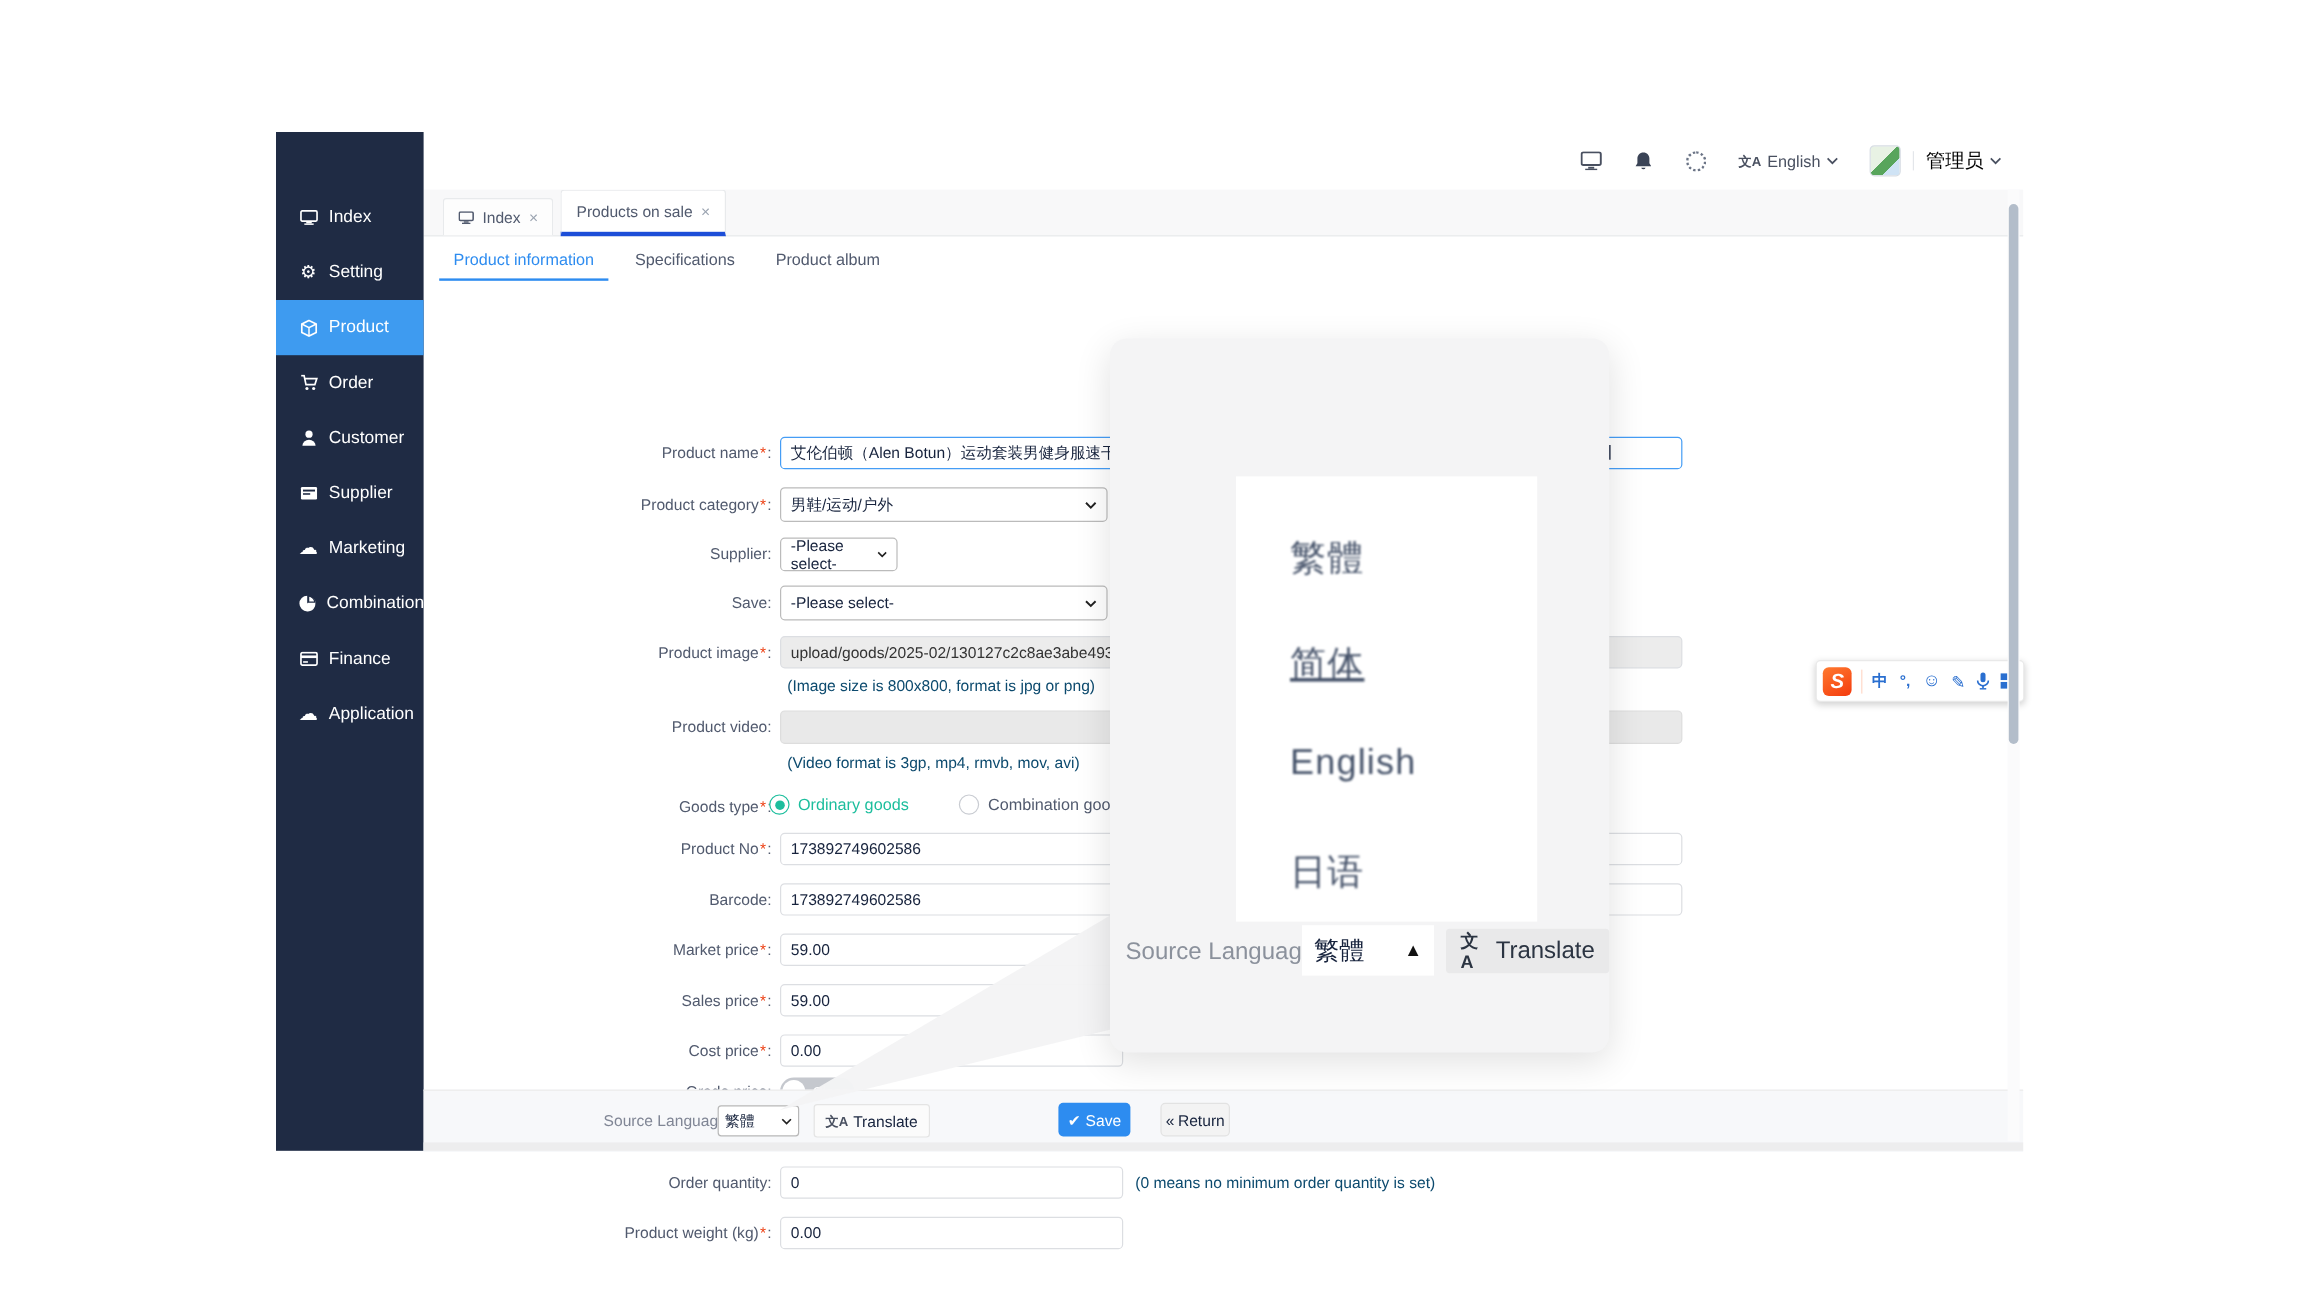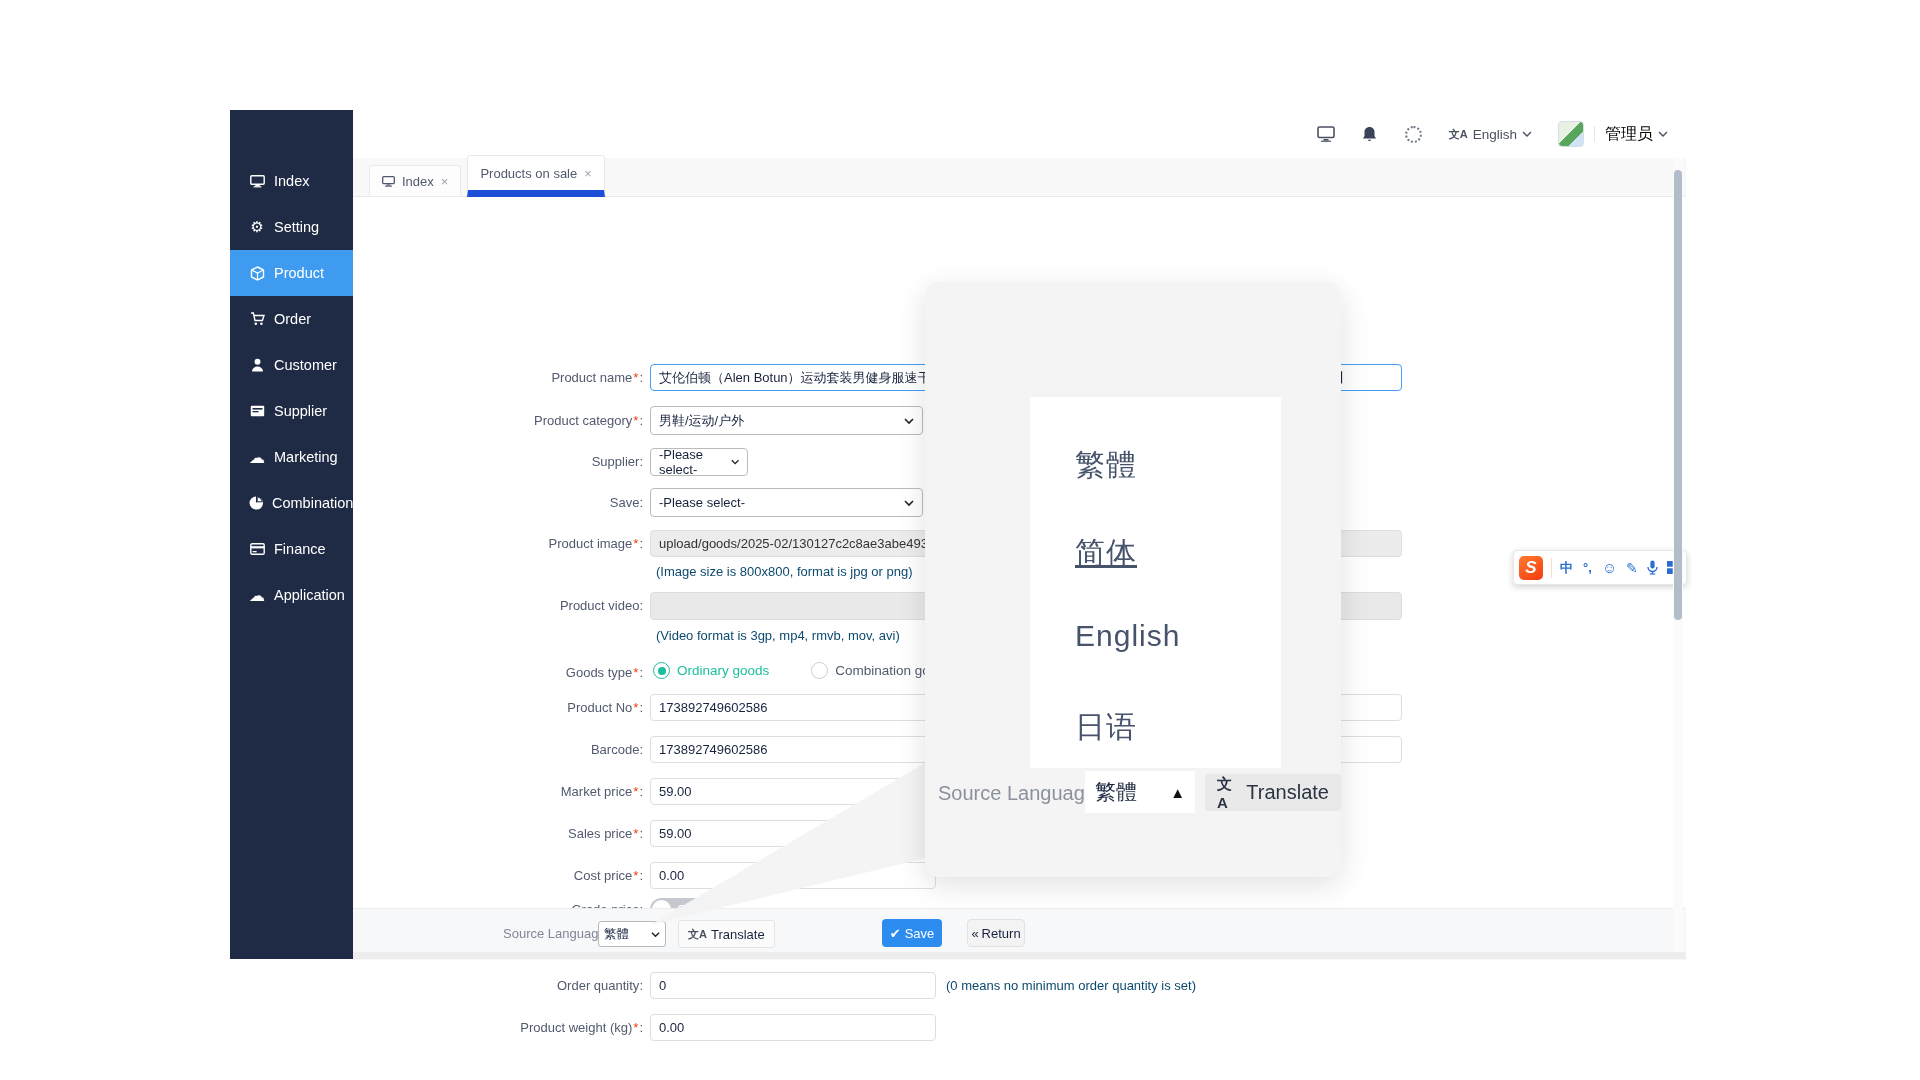--- a/index.html
+++ b/index.html
@@ -25,7 +25,7 @@
   
   .tabbar{position:absolute;left:123px;top:48px;right:0;height:38px;background:#f8f8f9;border-bottom:1px solid #e8eaec;display:flex;align-items:flex-end;padding-left:16px;z-index:2;}
   .tab{height:30px;display:flex;align-items:center;gap:7px;padding:0 12px;font-size:13px;color:#515a6e;background:#fdfdfd;border:1px solid #e8eaec;border-bottom:none;border-radius:3px 3px 0 0;margin-right:6px;cursor:pointer;}
-  .tab.active{background:#fff;height:34px;position:relative;top:1px;border-bottom:7px solid #1d4ed8;}
+  .tab.active{background:#fff;height:34px;position:relative;top:1px;border-bottom:4px solid #1d4ed8;}
   .tab .x{color:#9aa3b0;font-size:13px;cursor:pointer;}
   .tab .mon{color:#515a6e}
   

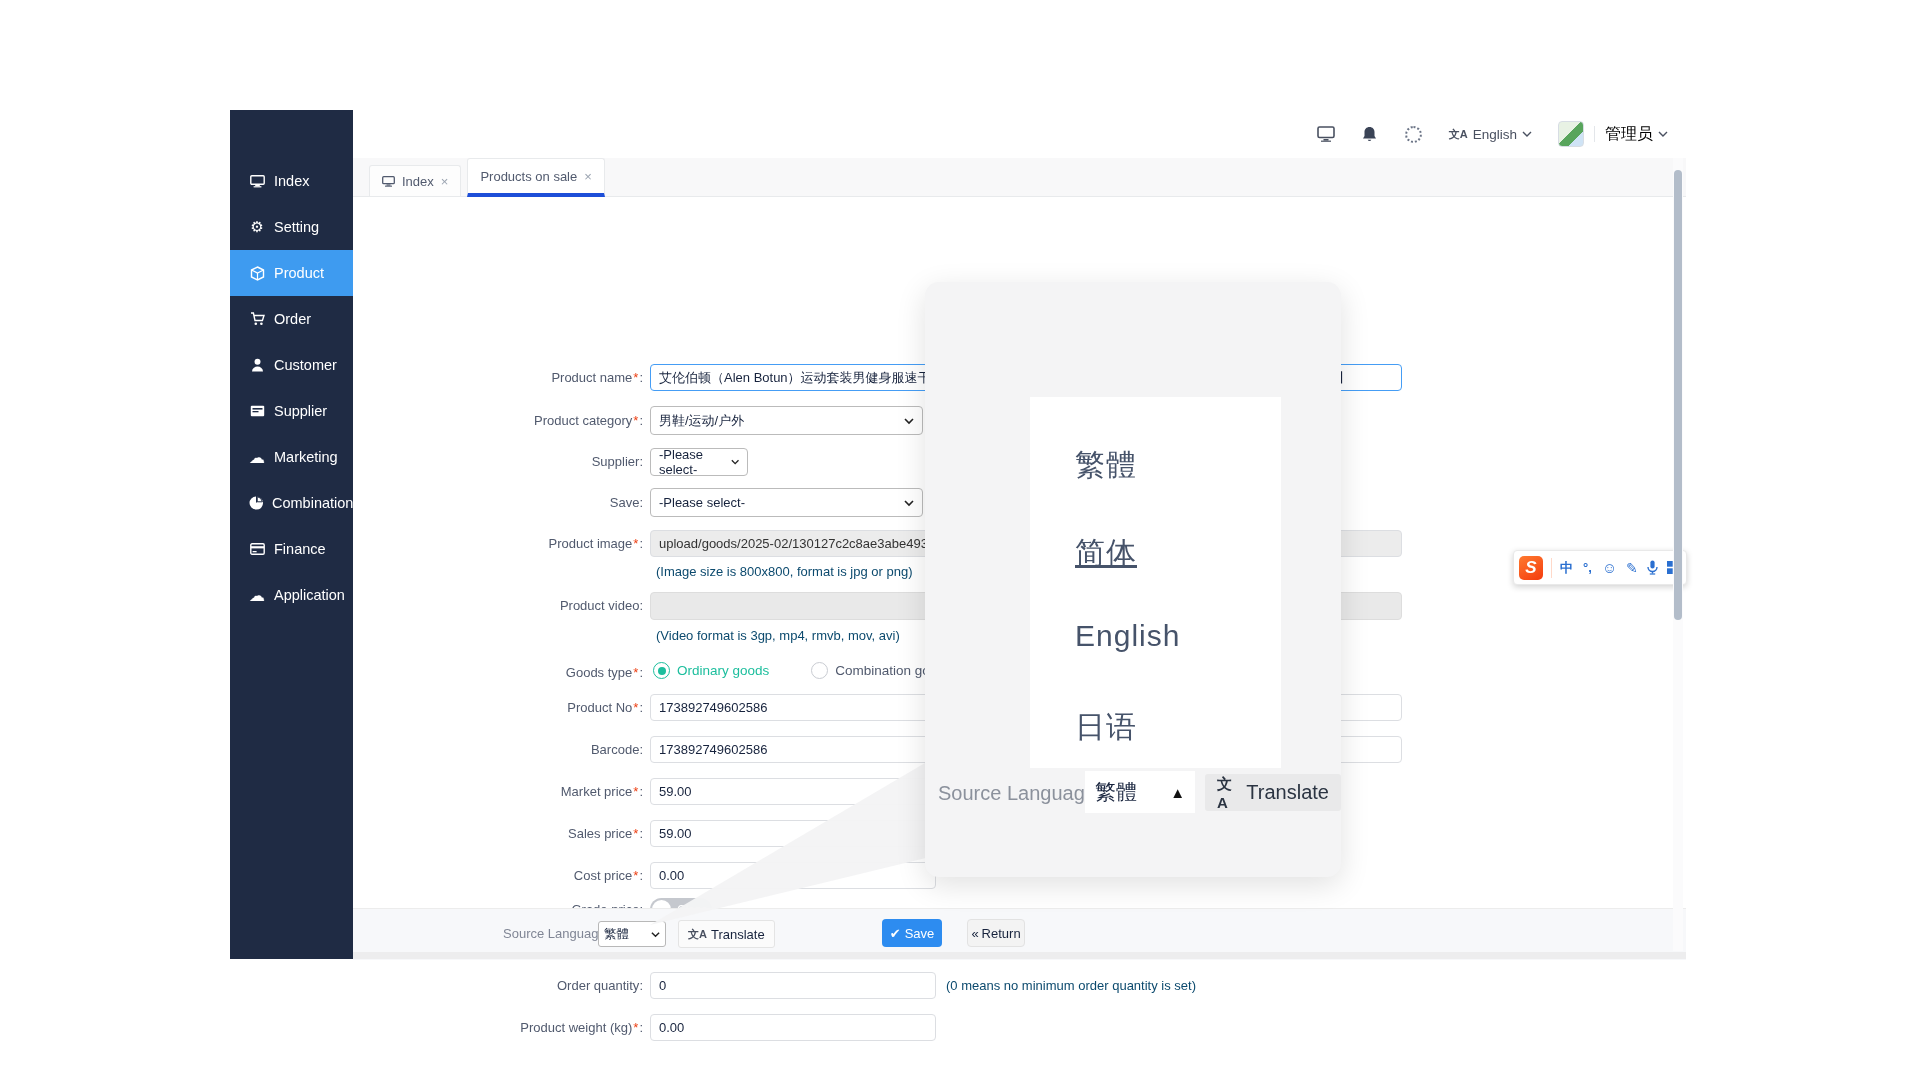--- a/index.html
+++ b/index.html
@@ -229,6 +229,11 @@
     </div>
   </div>
 
+  <div class="subtabs">
+    <div class="subtab active">Product information</div>
+    <div class="subtab">Specifications</div>
+    <div class="subtab">Product album</div>
+  </div>
 
   <div class="content">
 

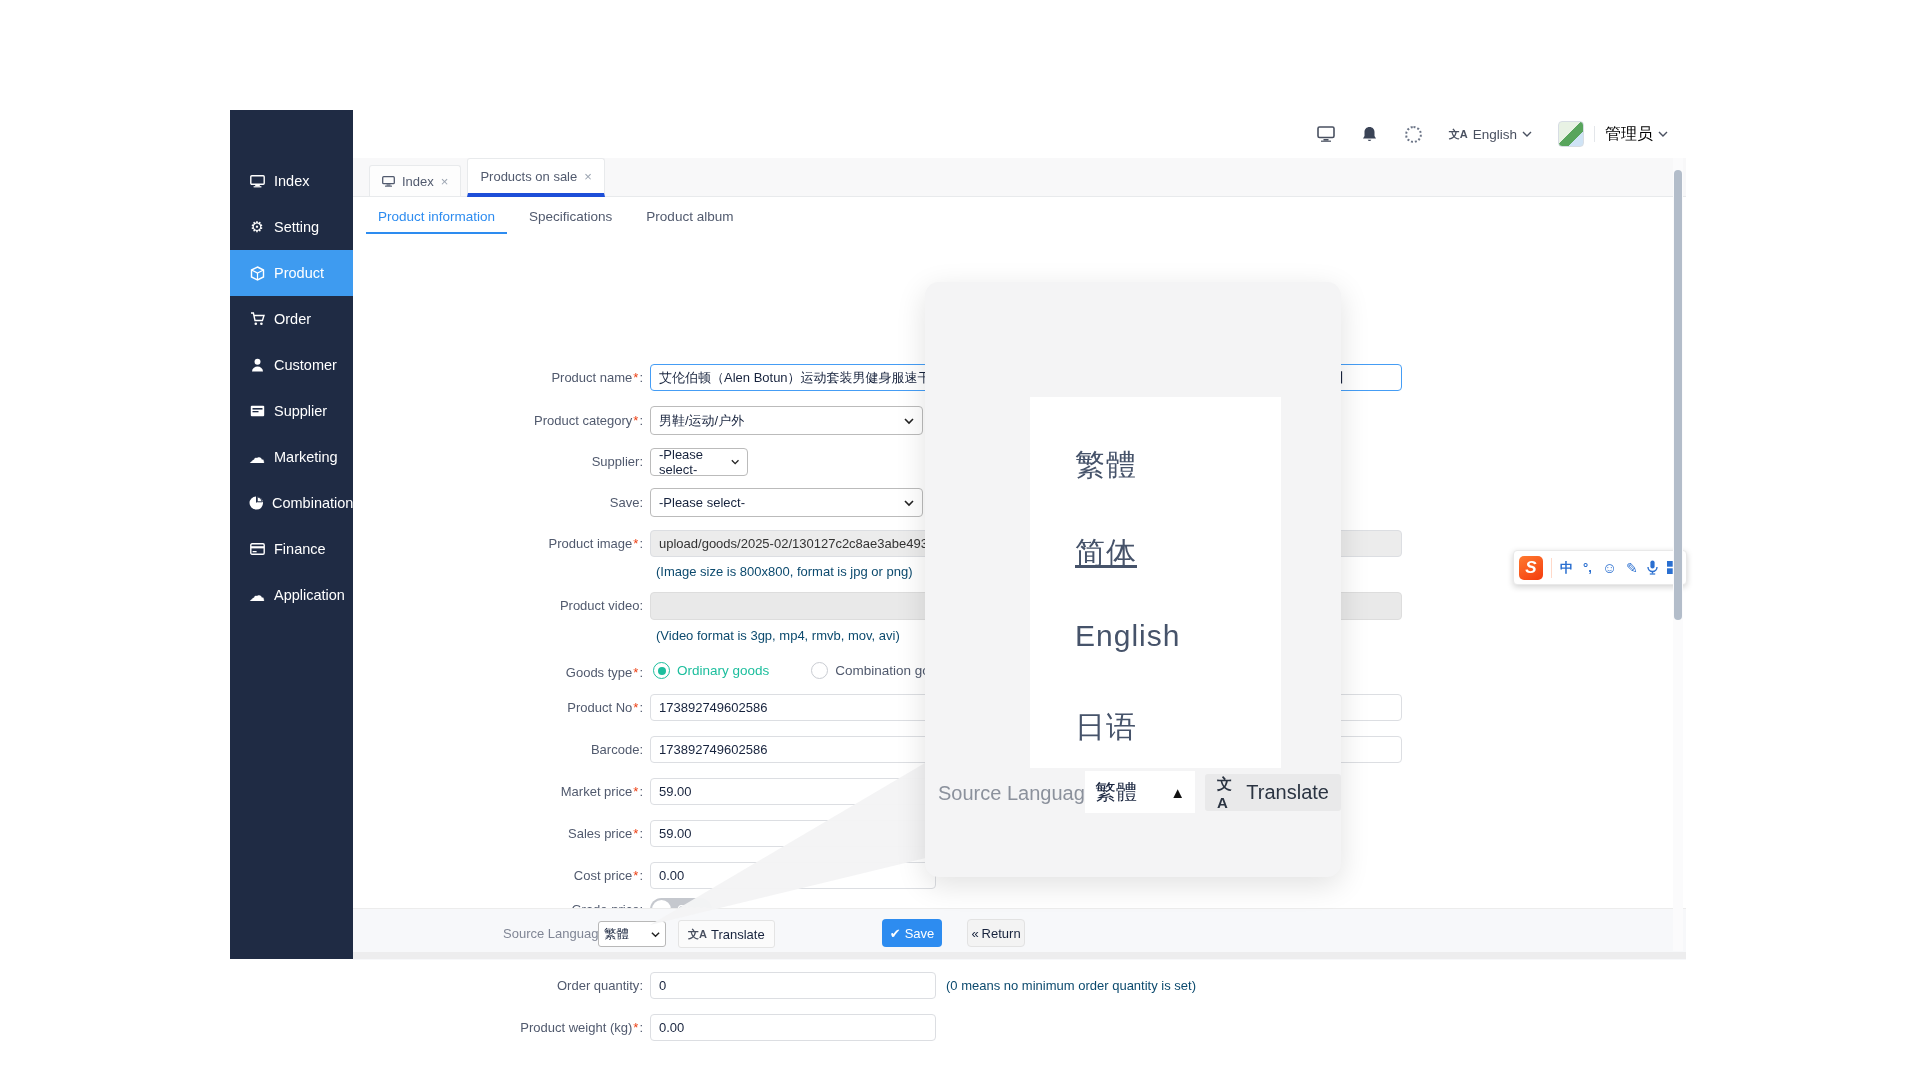--- a/index.html
+++ b/index.html
@@ -298,7 +298,7 @@
 
     <div class="row" style="top:426px">
       <span class="lbl" style="line-height:22px"><span>Goods type</span><span class="star">*</span><span>:</span></span>
-      <span class="ctrl" style="left:300px;display:flex;align-items:flex-end">
+      <span class="ctrl" style="left:288px;display:flex;align-items:flex-end">
         <span class="radio sel">
             <span class="rdot"></span>
             <span>Ordinary goods</span>

